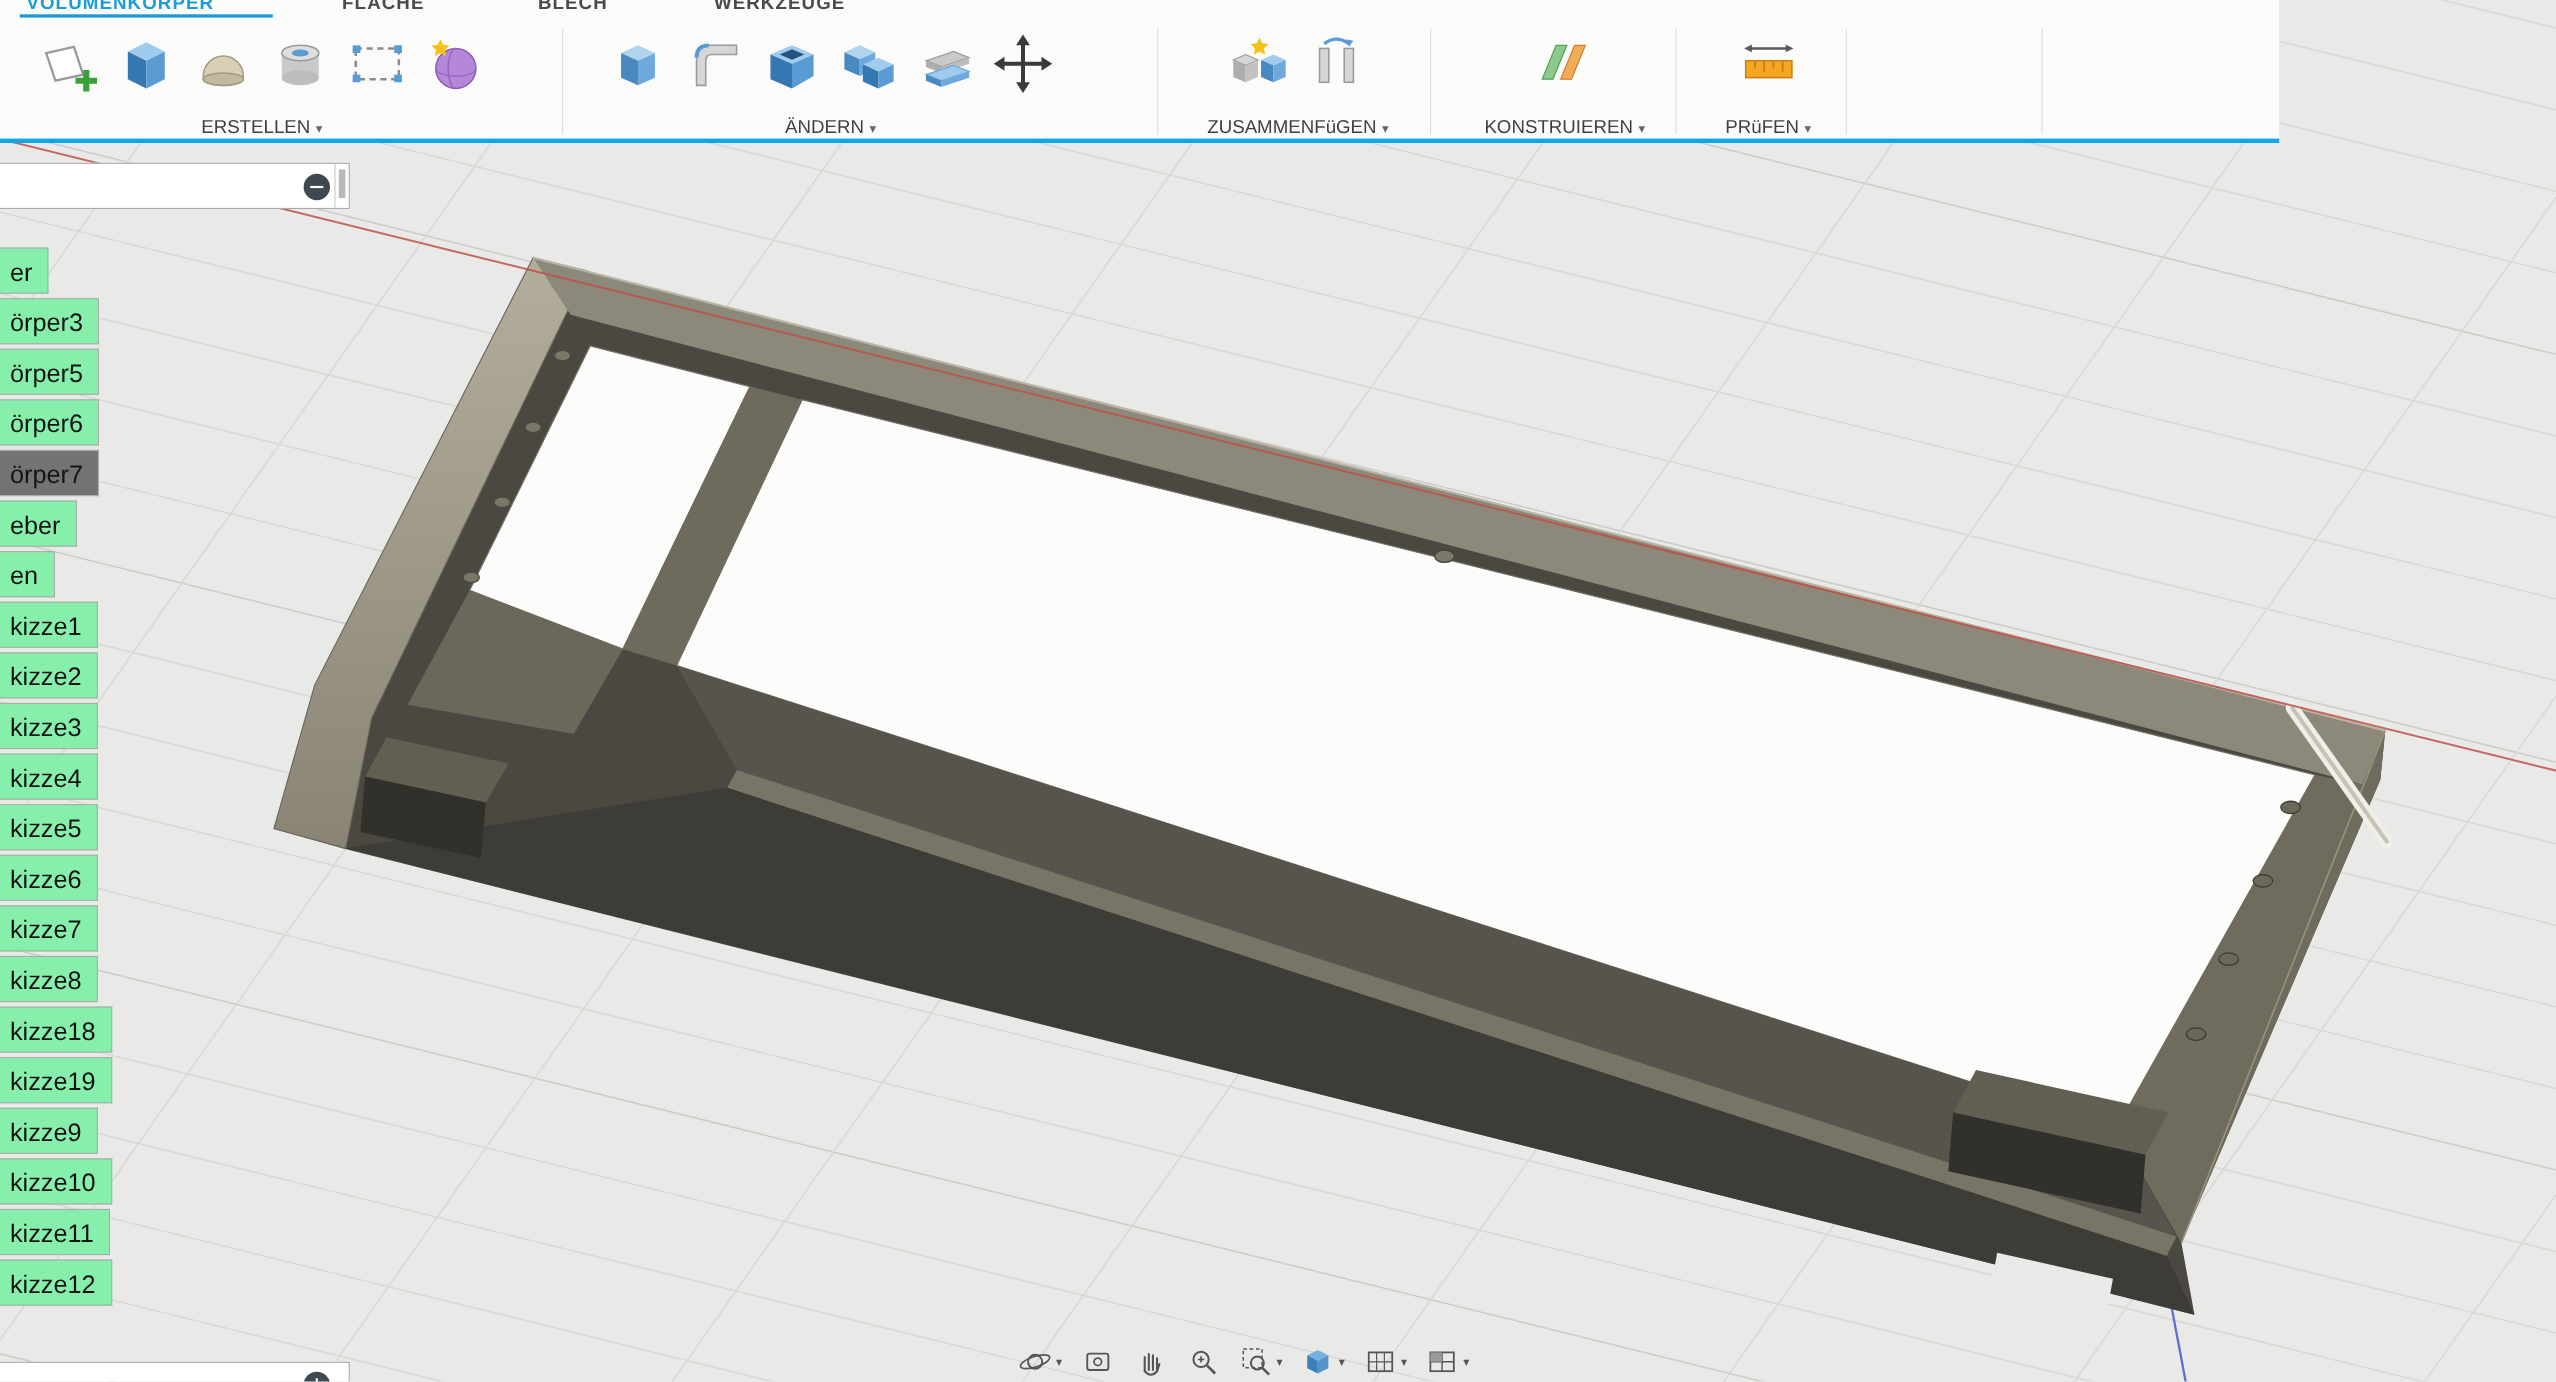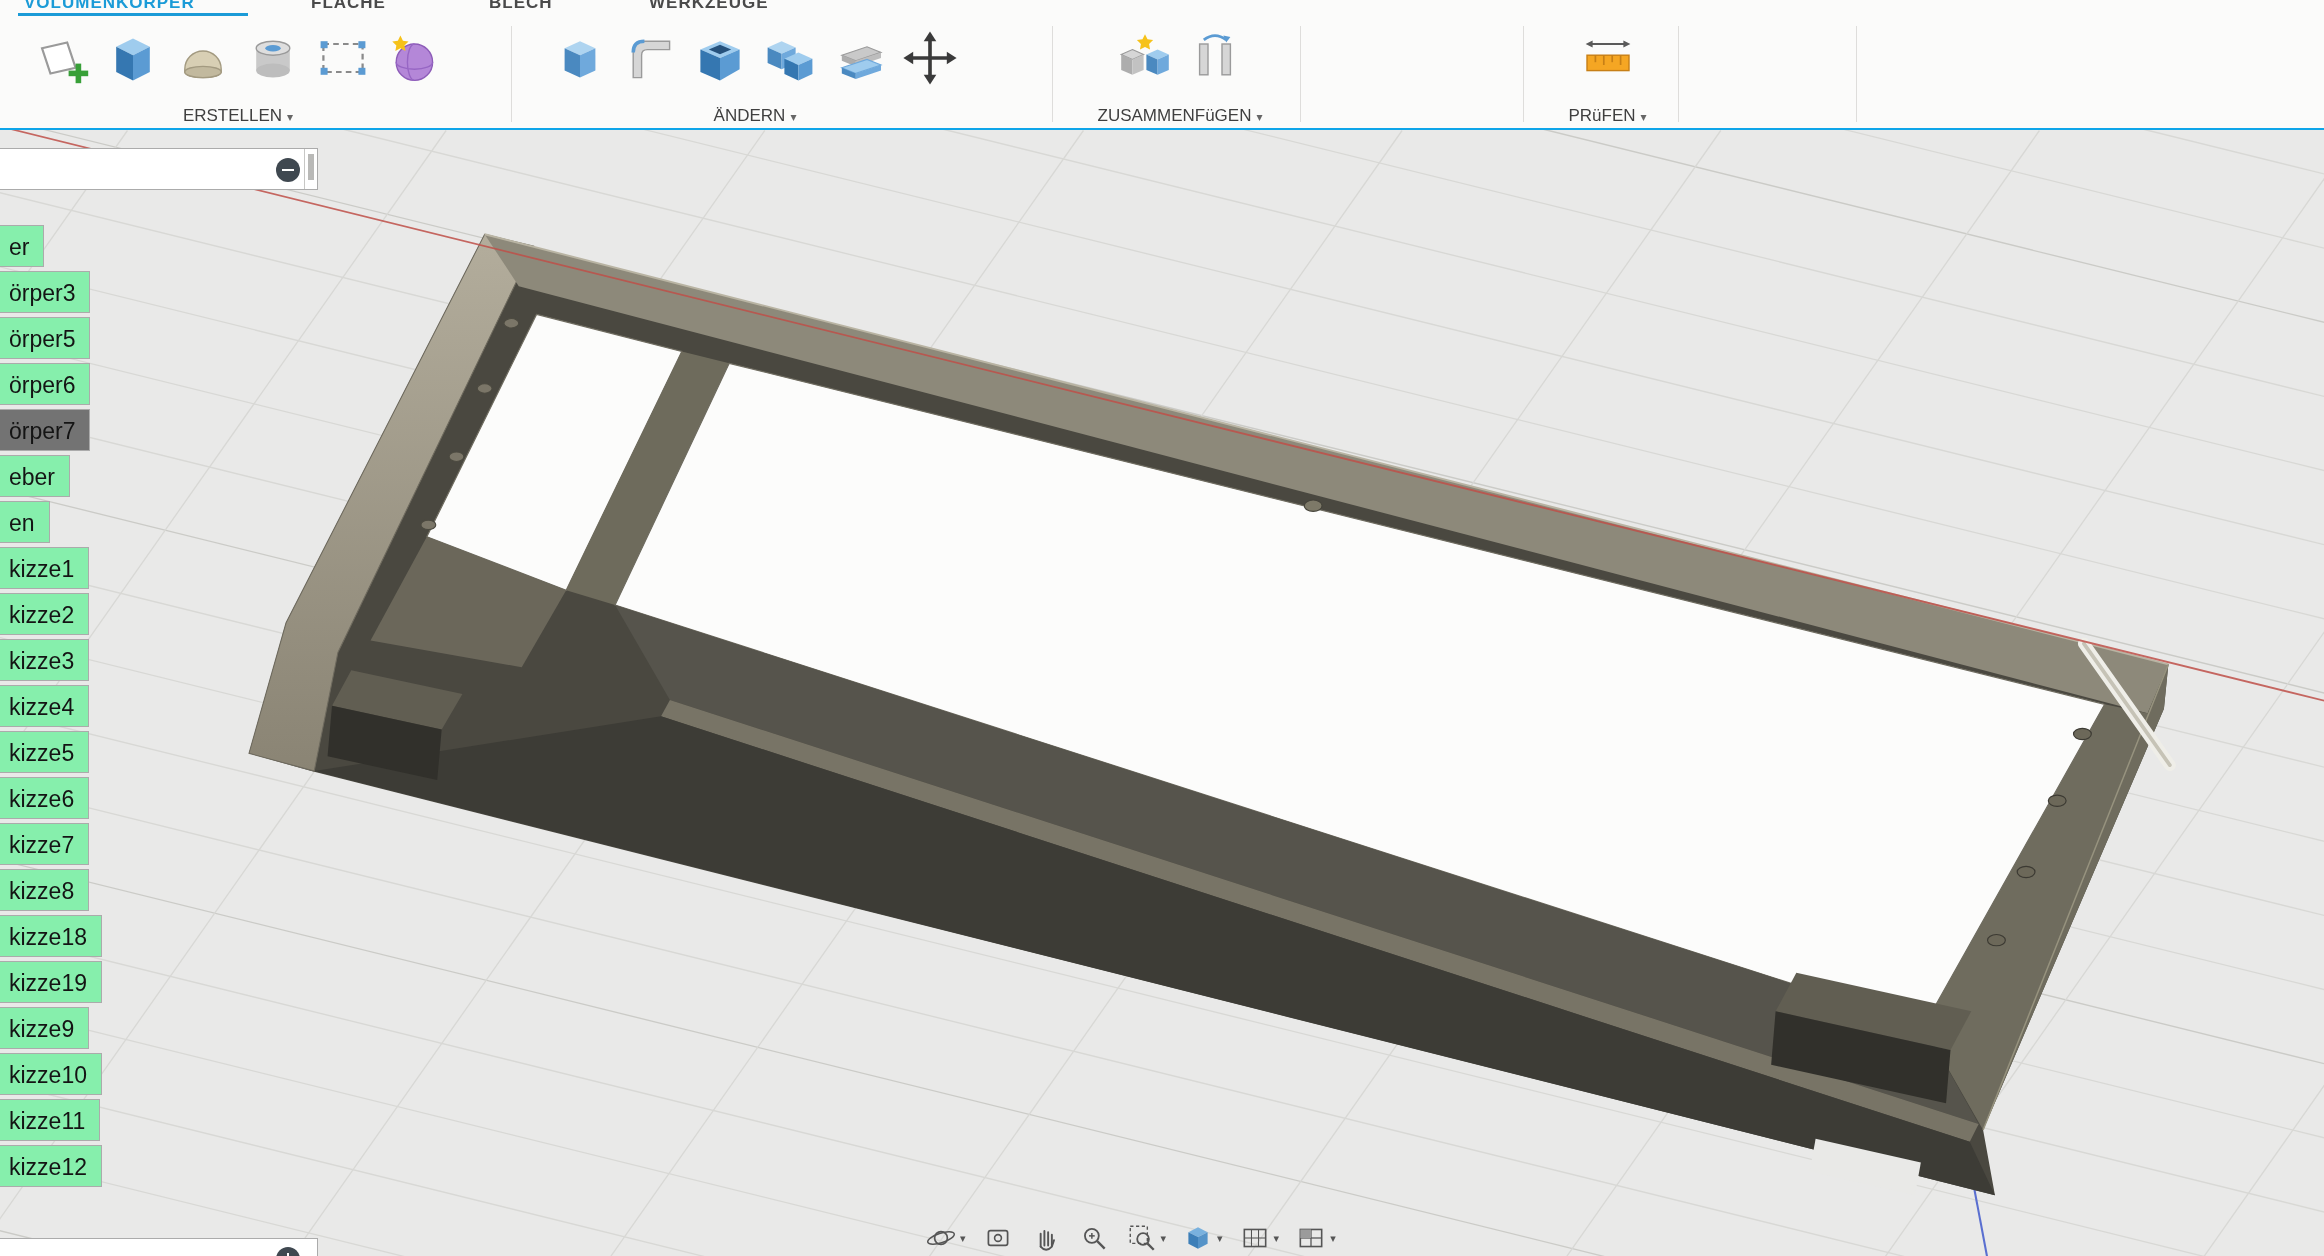--- a/index.html
+++ b/index.html
@@ -10,8 +10,8 @@
   #scene { position:absolute; left:0; top:0; width:2324px; height:1256px; z-index:0; }
 
   
-  .toolbar { position:absolute; left:0; top:0; width:2324px; height:130px;
-             background:#fbfbfa; border-bottom:2px solid #0ea5e9; z-index:5;text-decoration:underline; }
+  .toolbar { position:absolute; left:0; top:0; width:2072px; height:130px;
+             background:#fbfbfa; border-bottom:4px solid #0ea5e9; z-index:5;text-decoration:underline; }
   .tabs { position:absolute; left:0; top:0; width:100%; height:17px; overflow:hidden; }
   .tab { position:absolute; top:-7px; font-size:17px; font-weight:bold; color:#4a4a4a;
          letter-spacing:1px; white-space:nowrap; cursor:default; }

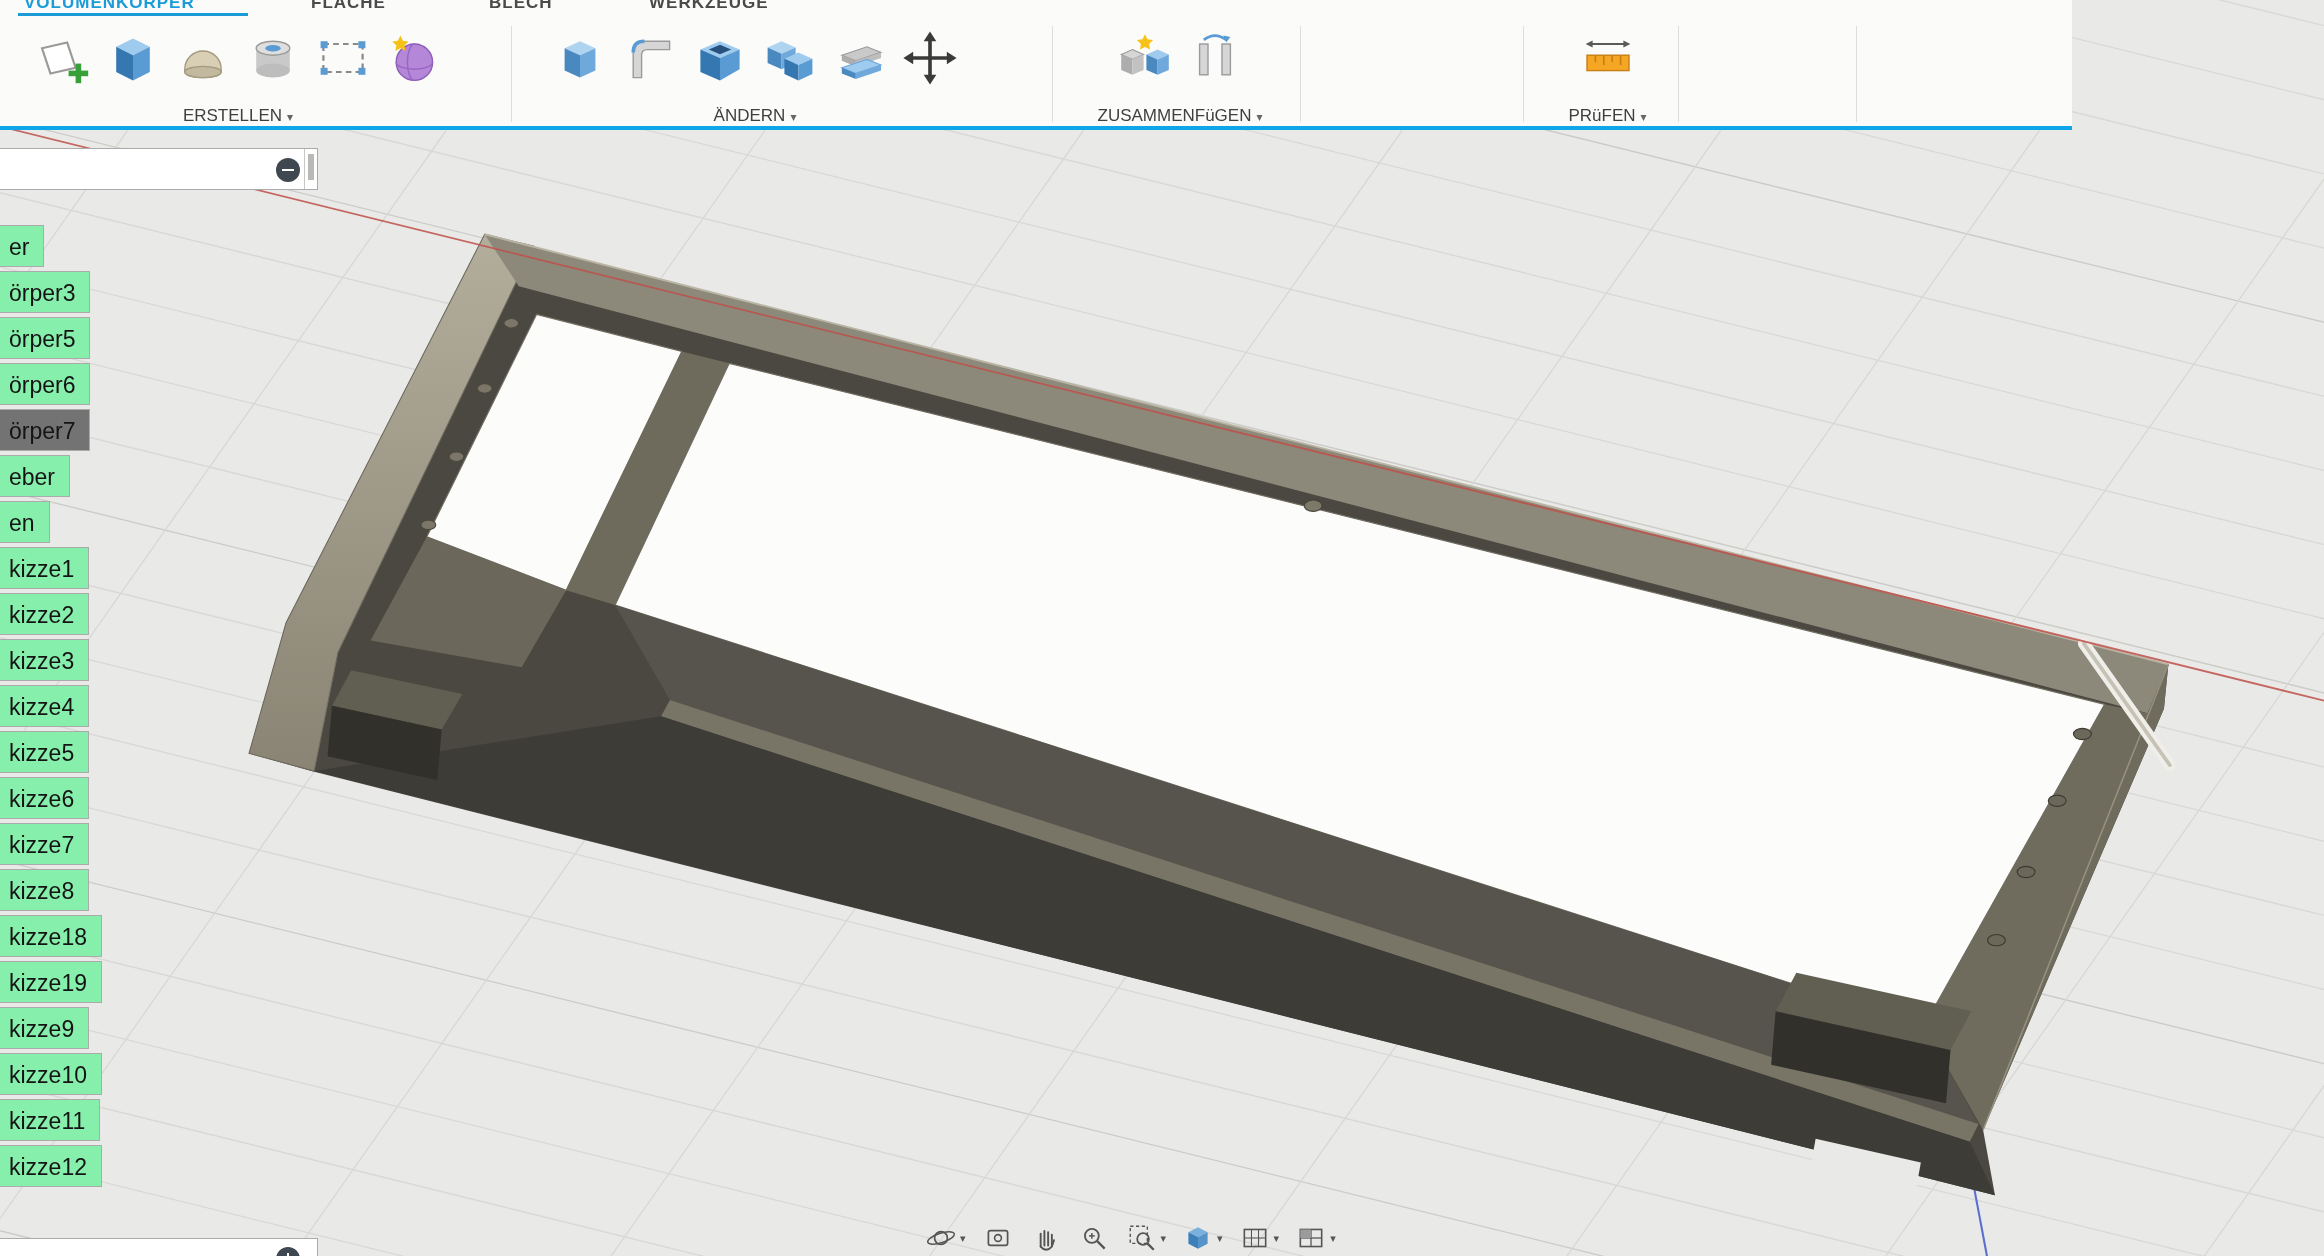--- a/index.html
+++ b/index.html
@@ -339,6 +339,19 @@
   </div>
   <div class="tsep" style="left:1300px"></div>
 
+  <div class="tgroup" id="g-konstr">
+    <div class="icons-row">
+      <span class="ticon">
+          <svg viewBox="0 0 40 40">
+        <polygon points="5,30 14,8 21,8 12,30" fill="#8cc98c" stroke="#57a057" stroke-width="0.8"></polygon>
+        <polygon points="17,30 26,8 33,8 24,30" fill="#f2ab57" stroke="#cd7f2e" stroke-width="0.8"></polygon>
+      </svg>
+        </span>
+    </div>
+    <div class="group-label">
+      <span>KONSTRUIEREN</span><span class="caret">▾</span>
+    </div>
+  </div>
   <div class="tsep" style="left:1523px"></div>
 
   <div class="tgroup" id="g-pruefen">

